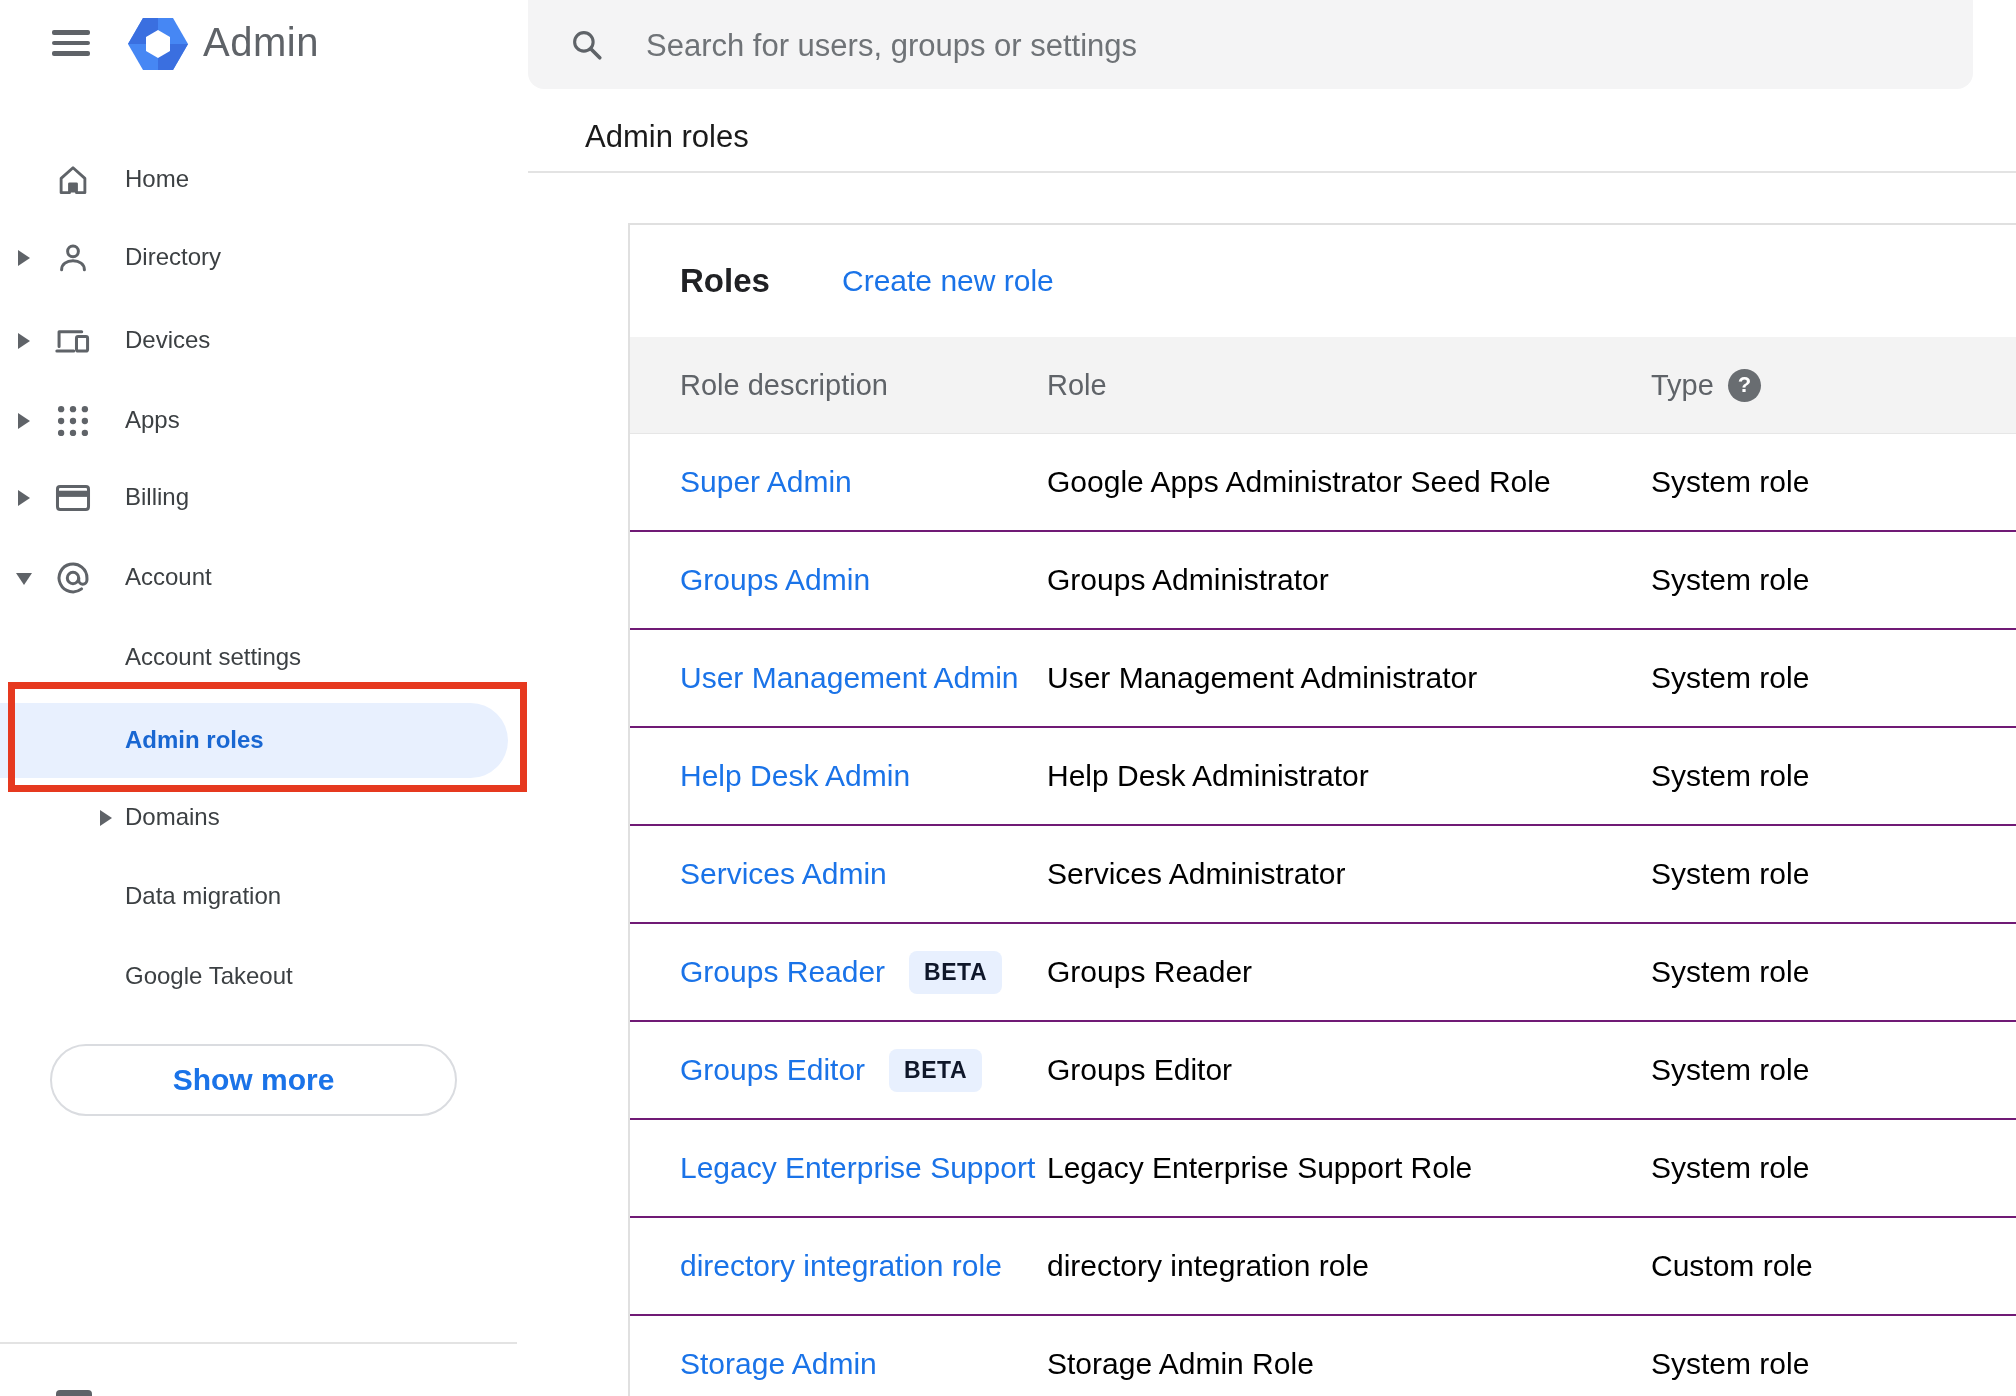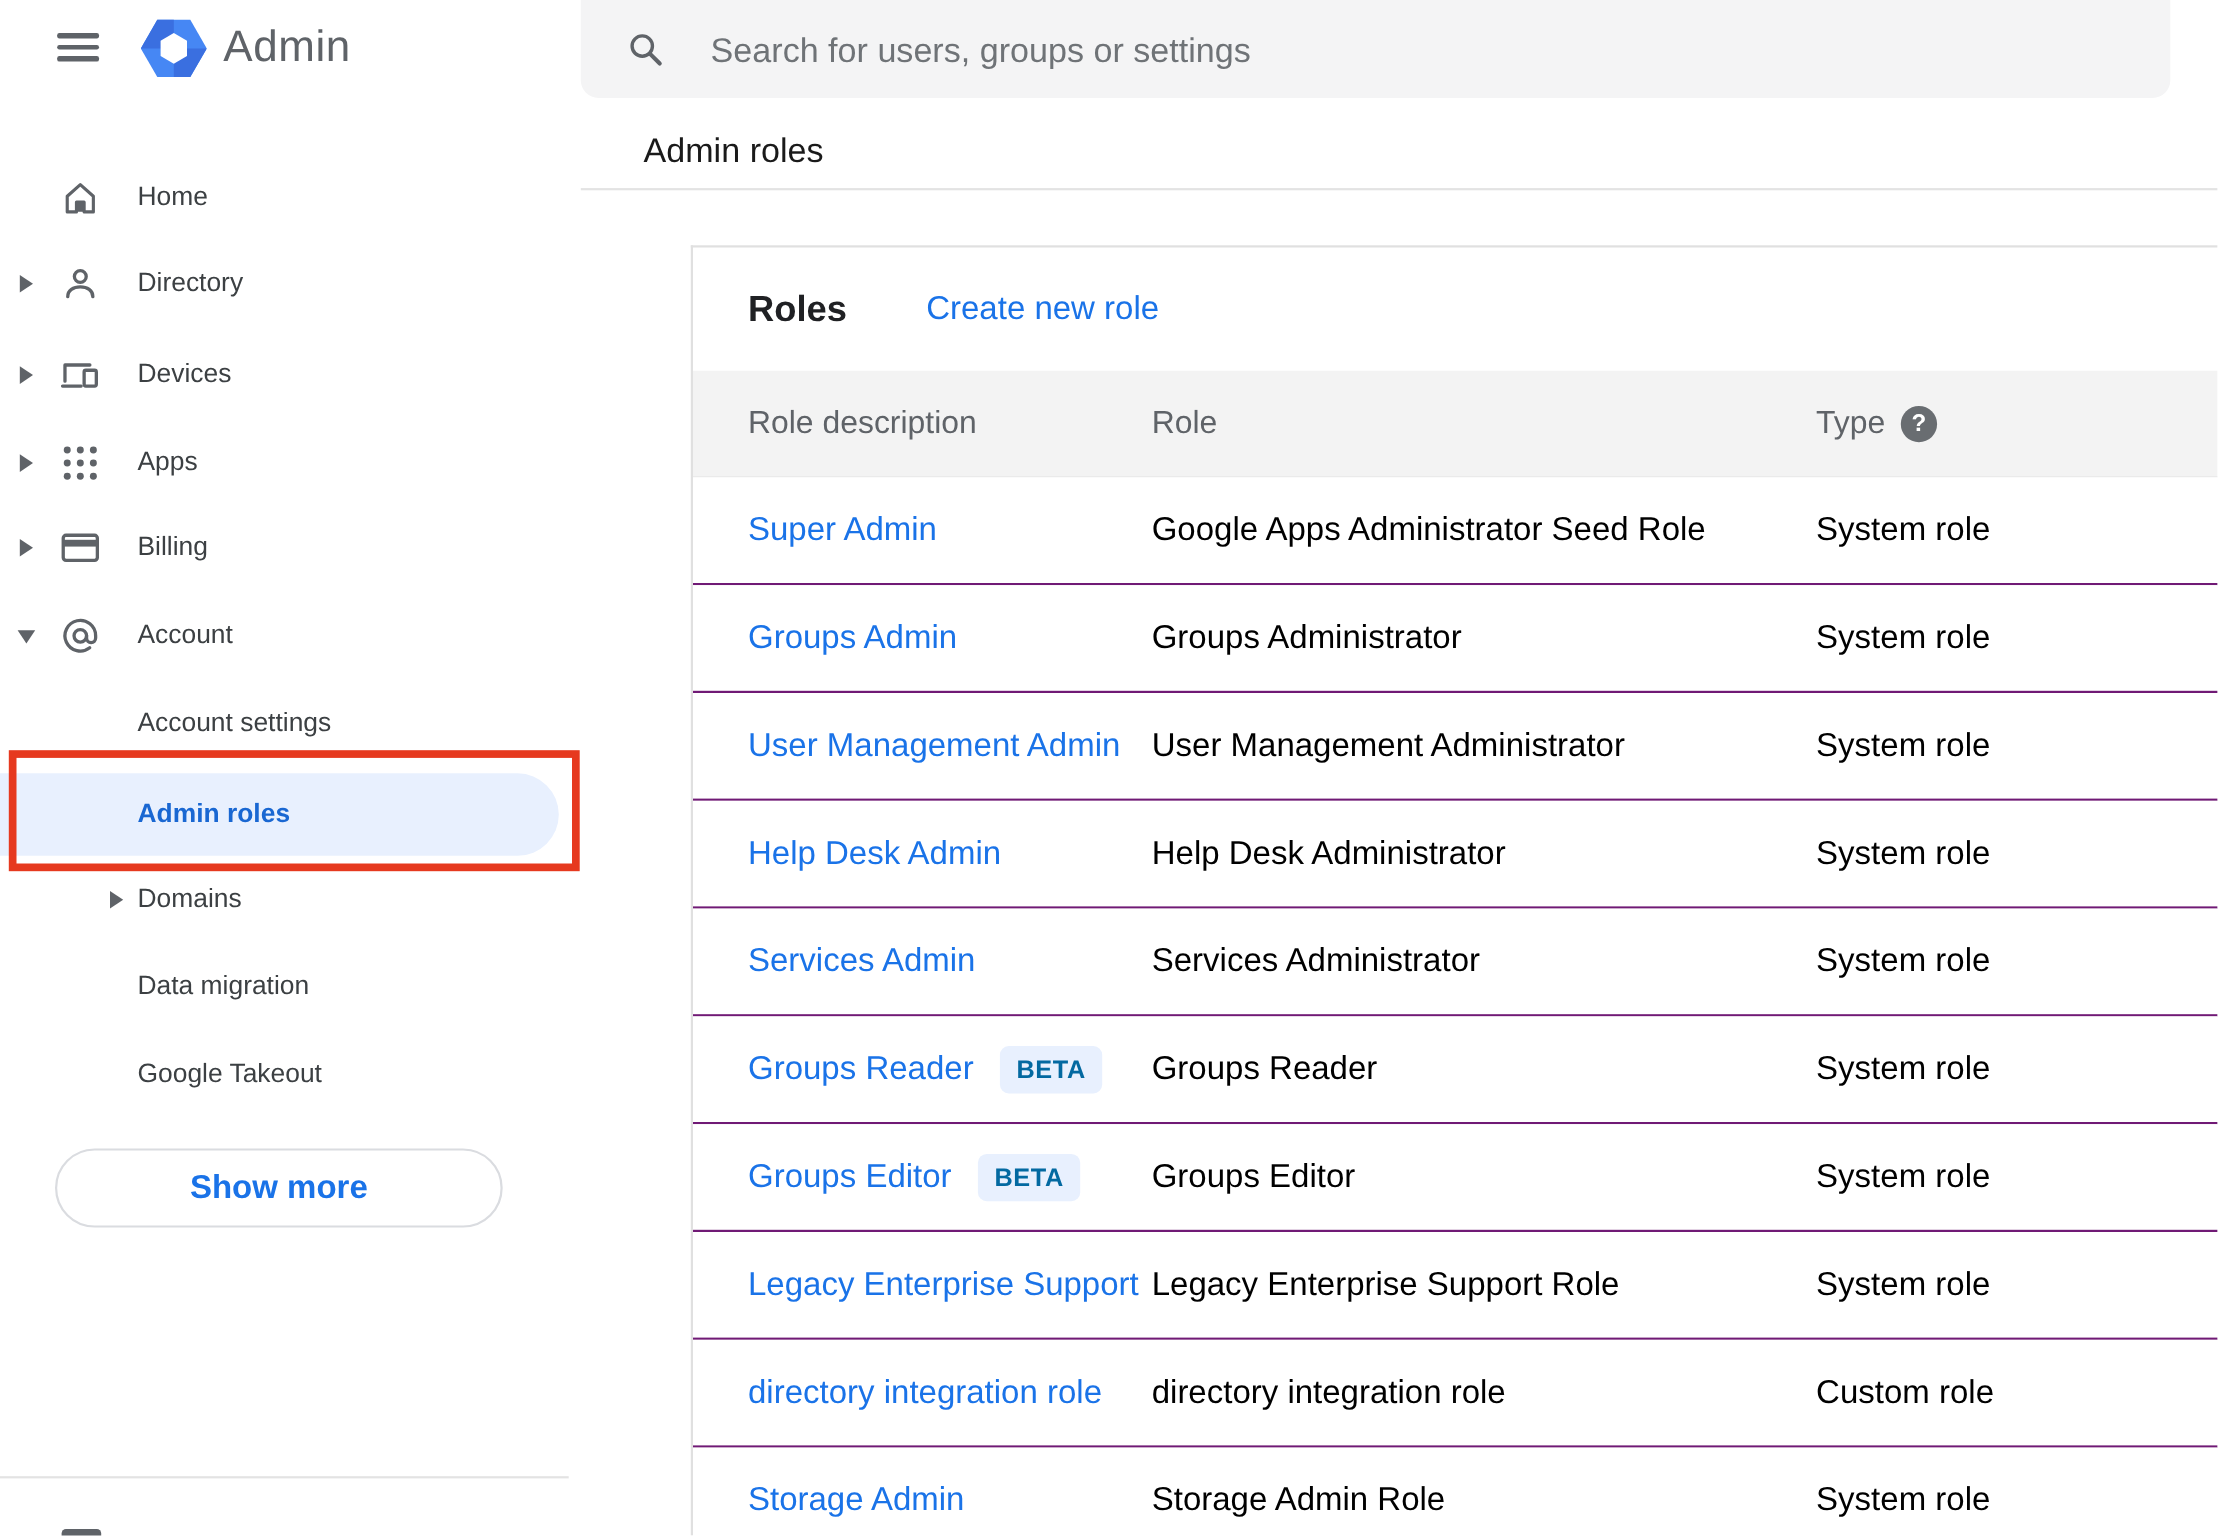--- a/index.html
+++ b/index.html
@@ -58,7 +58,7 @@
     align-items:center;font-size:30px;border-bottom:2px solid #701a75;box-sizing:border-box;background:#fff;}
   .role-cell{display:flex;align-items:center;white-space:nowrap;}
   .role-link{color:#1a73e8;text-decoration:none;cursor:pointer;}
-  .beta{margin-left:24px;background:#e8f0fe;color:#0369a1;font-size:23px;font-weight:bold;
+  .beta{margin-left:24px;background:#e8f0fe;color:#0f172a;font-size:23px;font-weight:bold;
     padding:8px 15px;border-radius:8px;letter-spacing:0.5px;}
   .desc,.type{color:#000000;white-space:nowrap;}
 </style>

